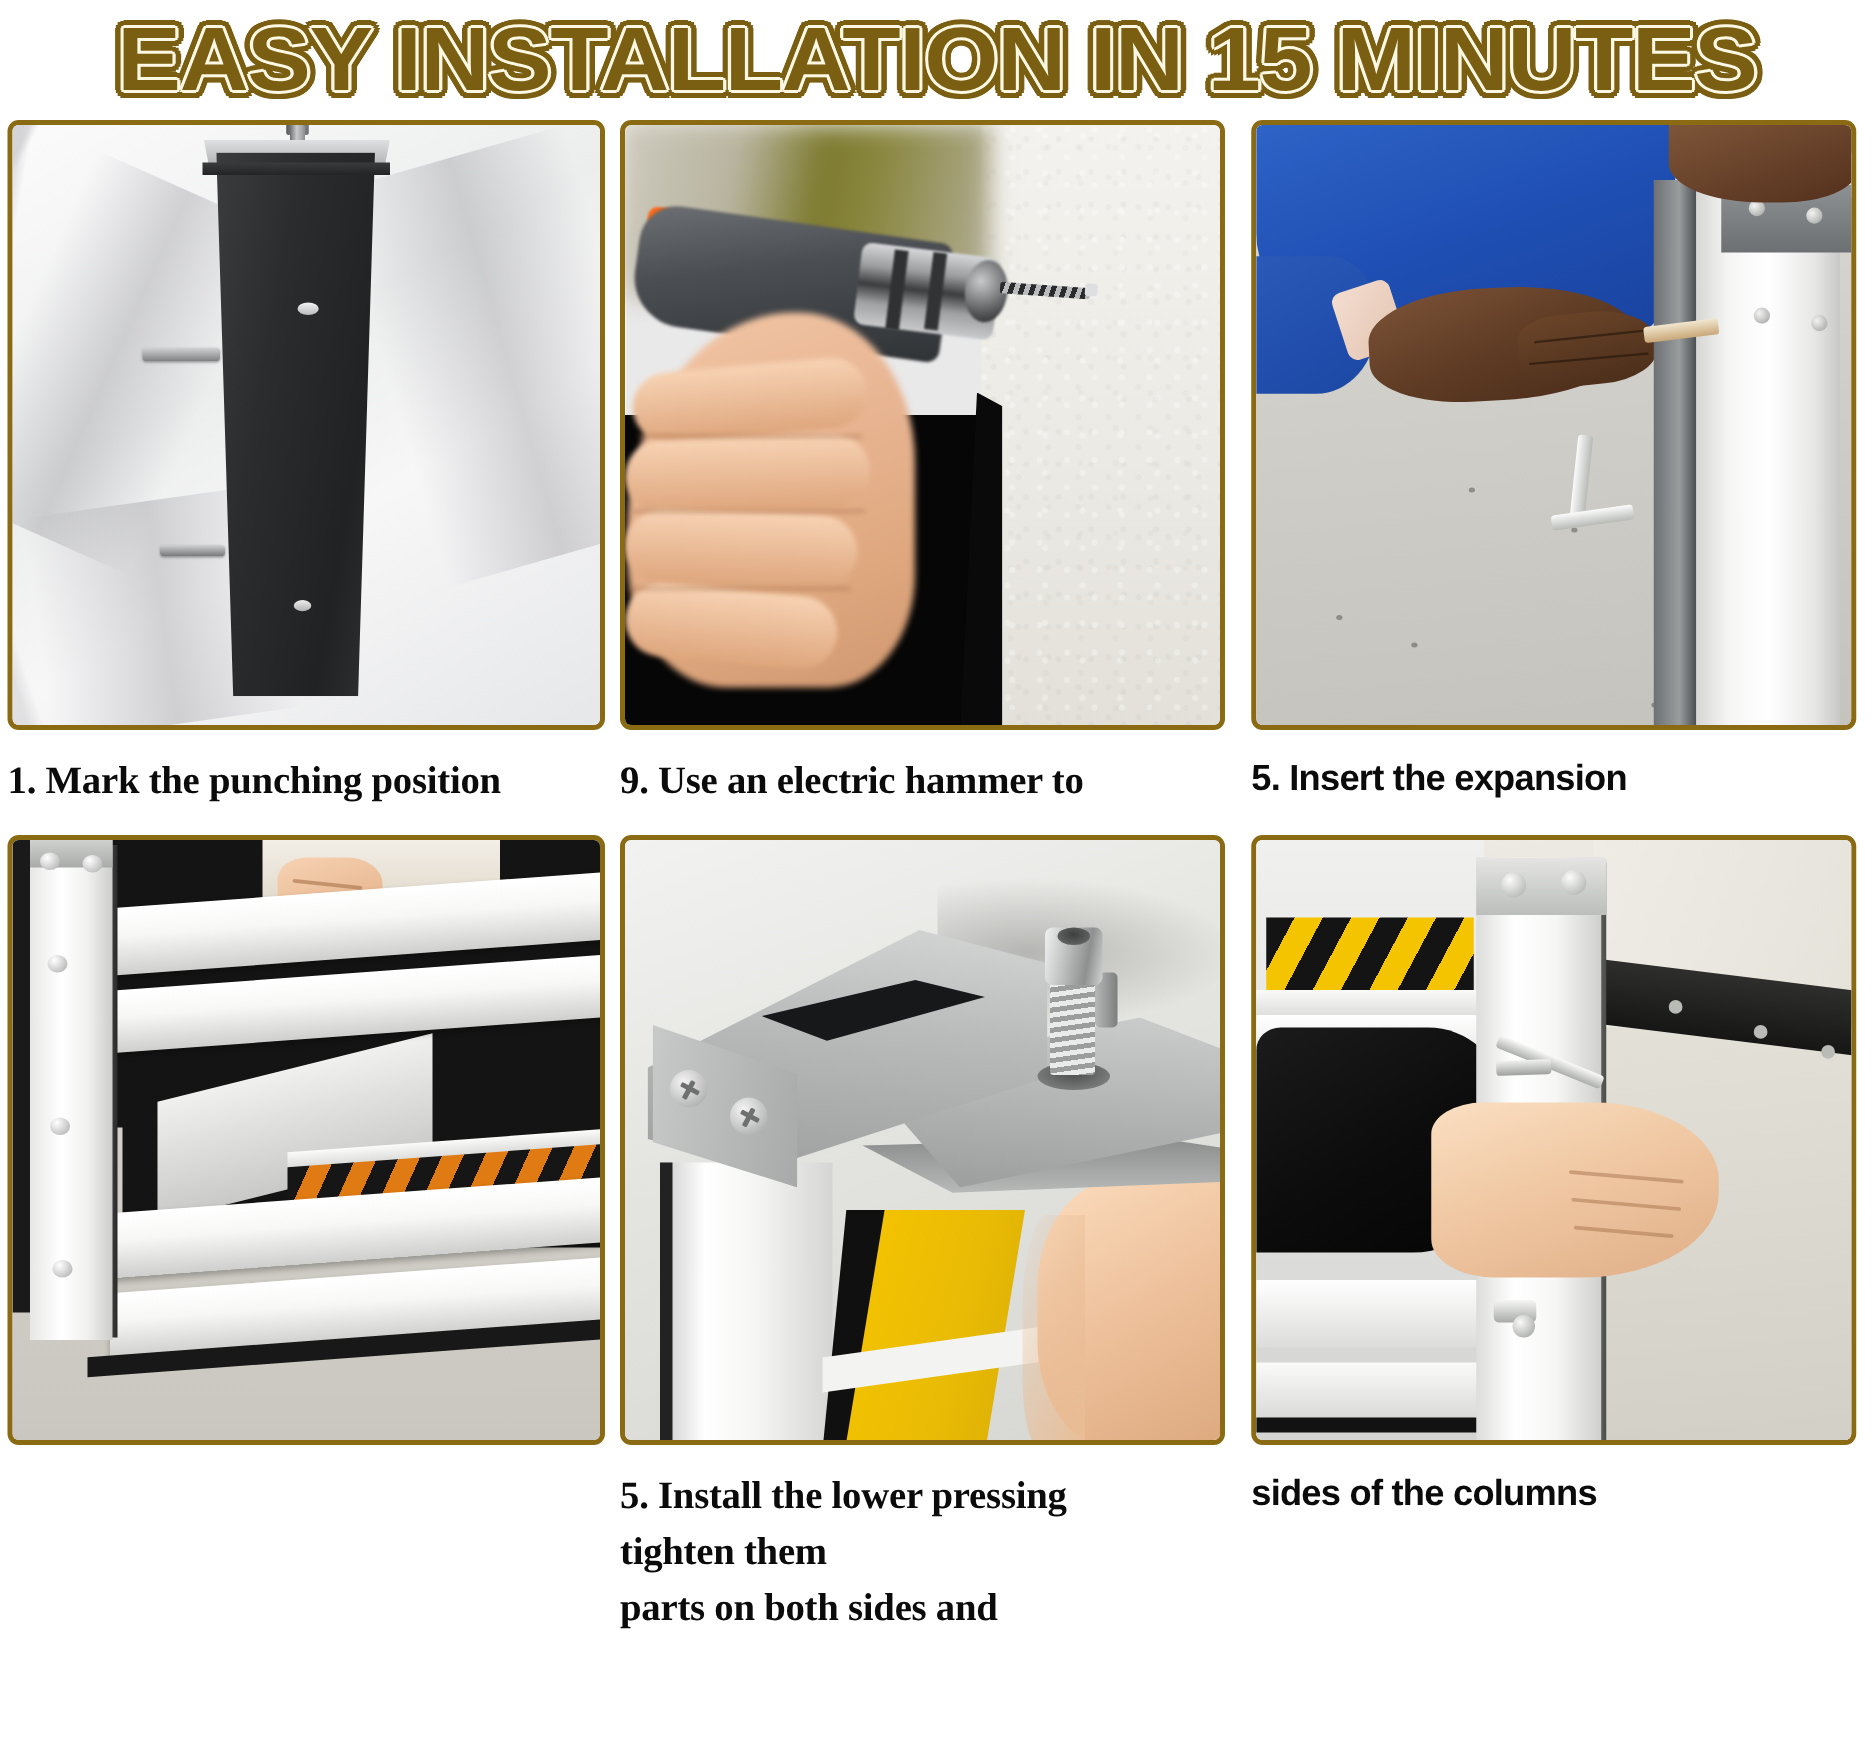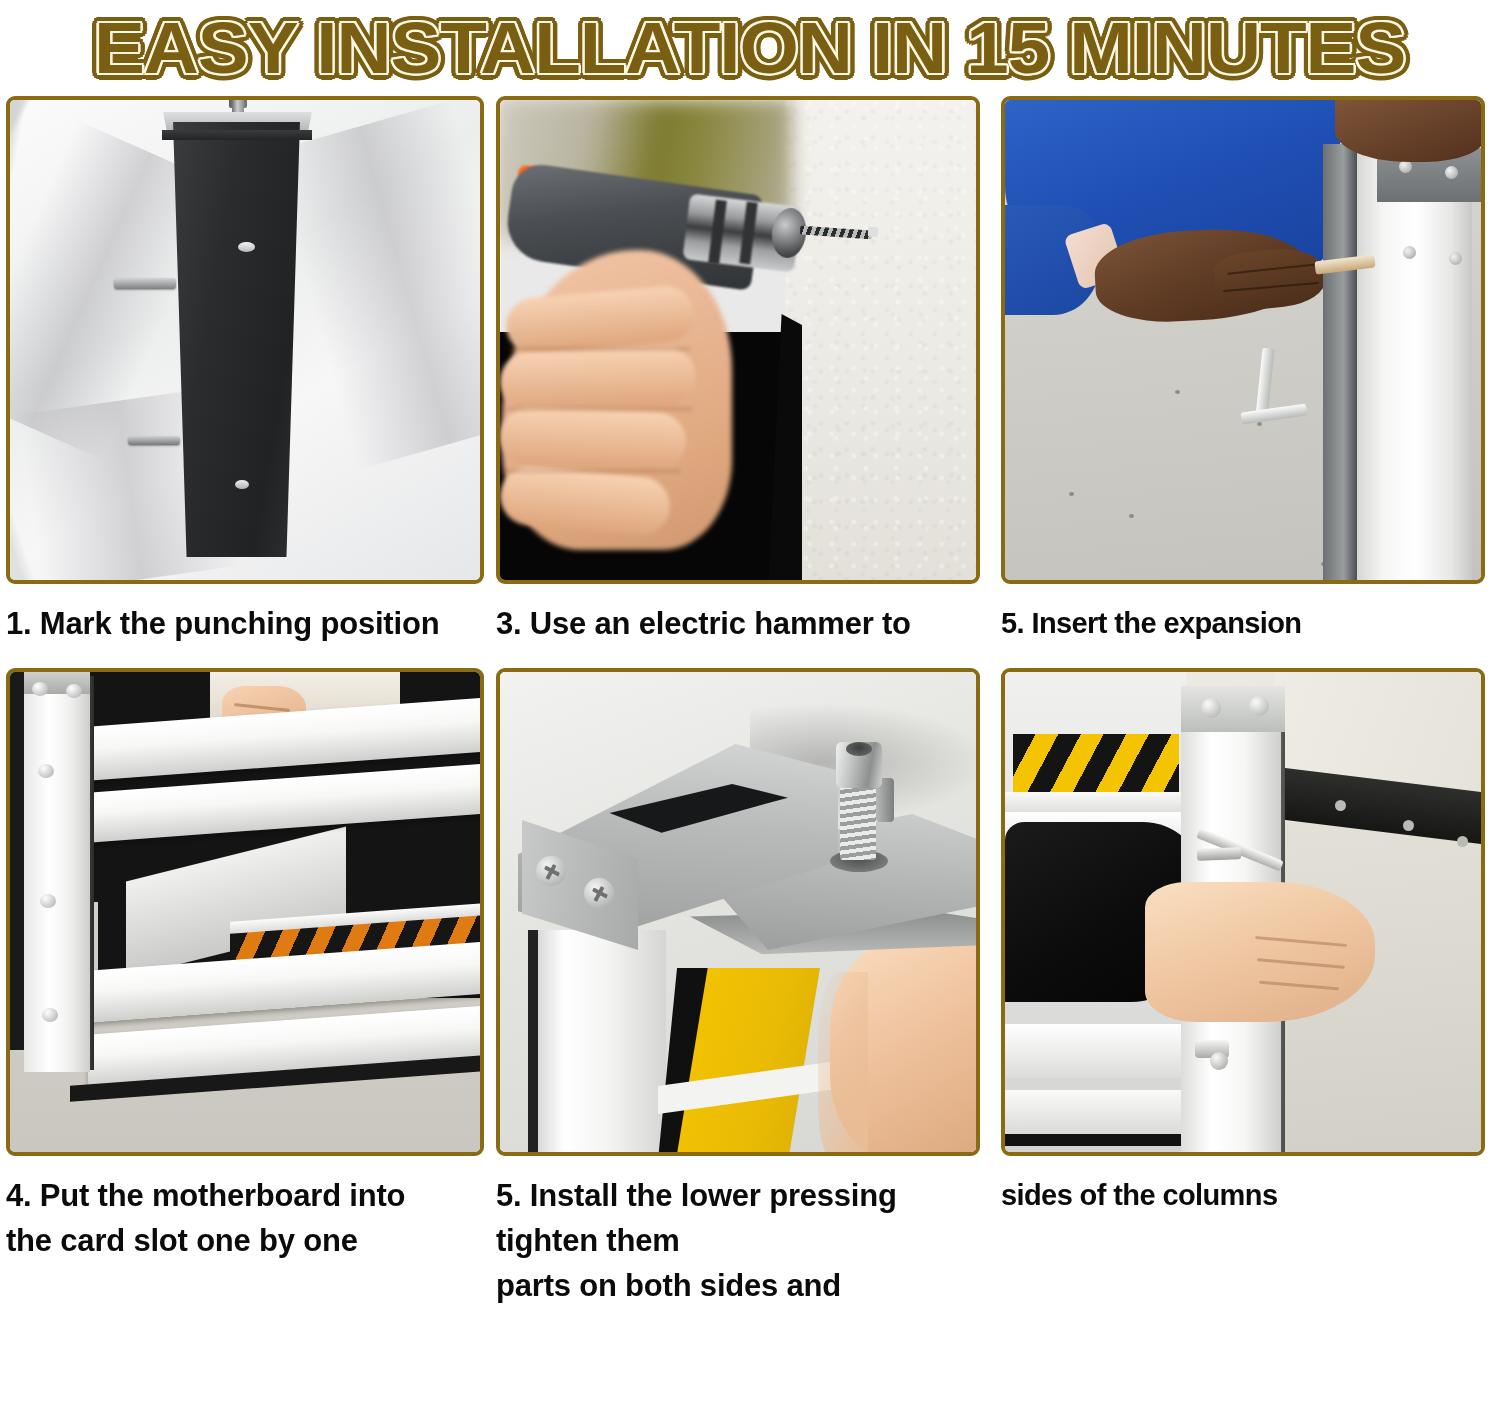--- a/index.html
+++ b/index.html
@@ -80,7 +80,7 @@
     width:470px;
   }
   .cap-narrow{
-    font-family:Liberation Sans, sans-serif;
+    font-family:Liberation Serif, serif;
     font-size:31px;
   }
   .cap-wide{

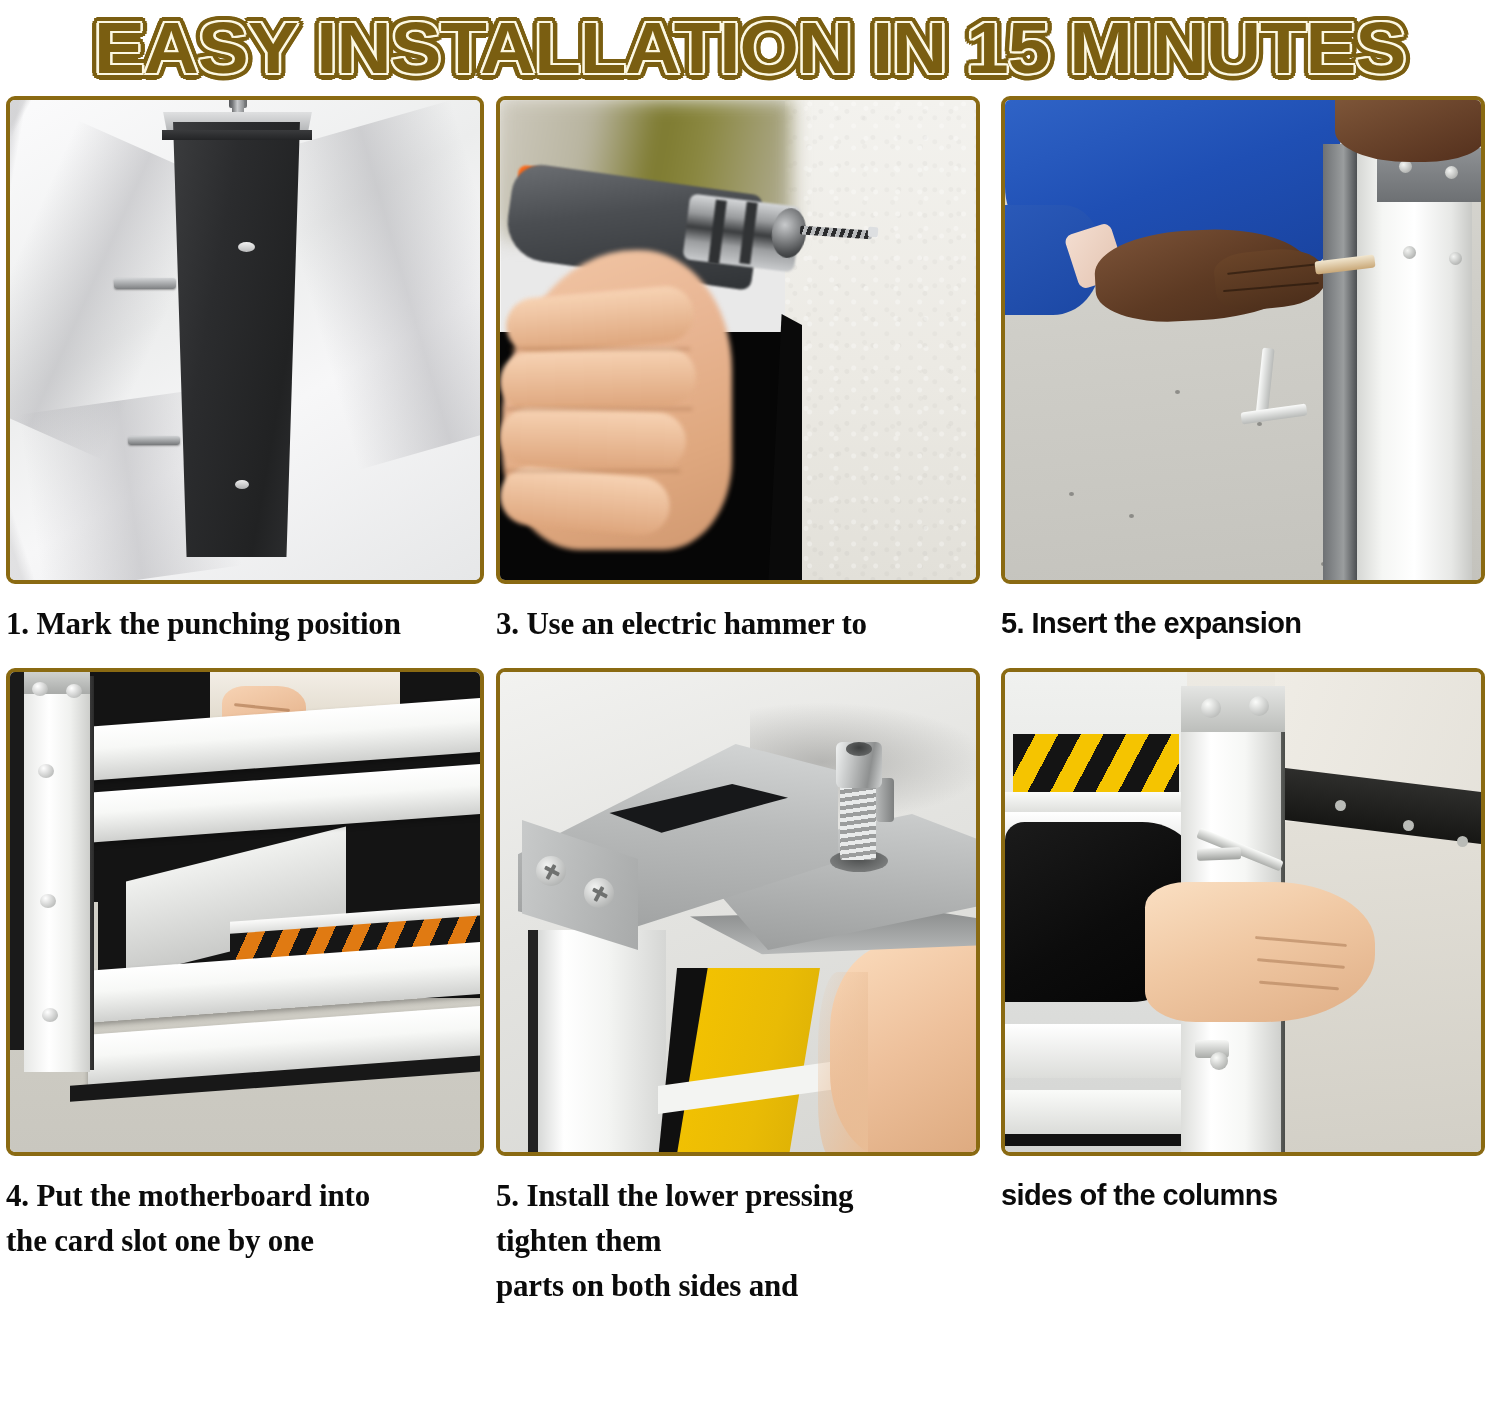--- a/index.html
+++ b/index.html
@@ -384,7 +384,7 @@
       </div>
     </div>
     <div class="caption cap-narrow">
-      <p>3. Use an electric hammer to</p>
+      <p>9. Use an electric hammer to</p>
     </div>
   </div>
 

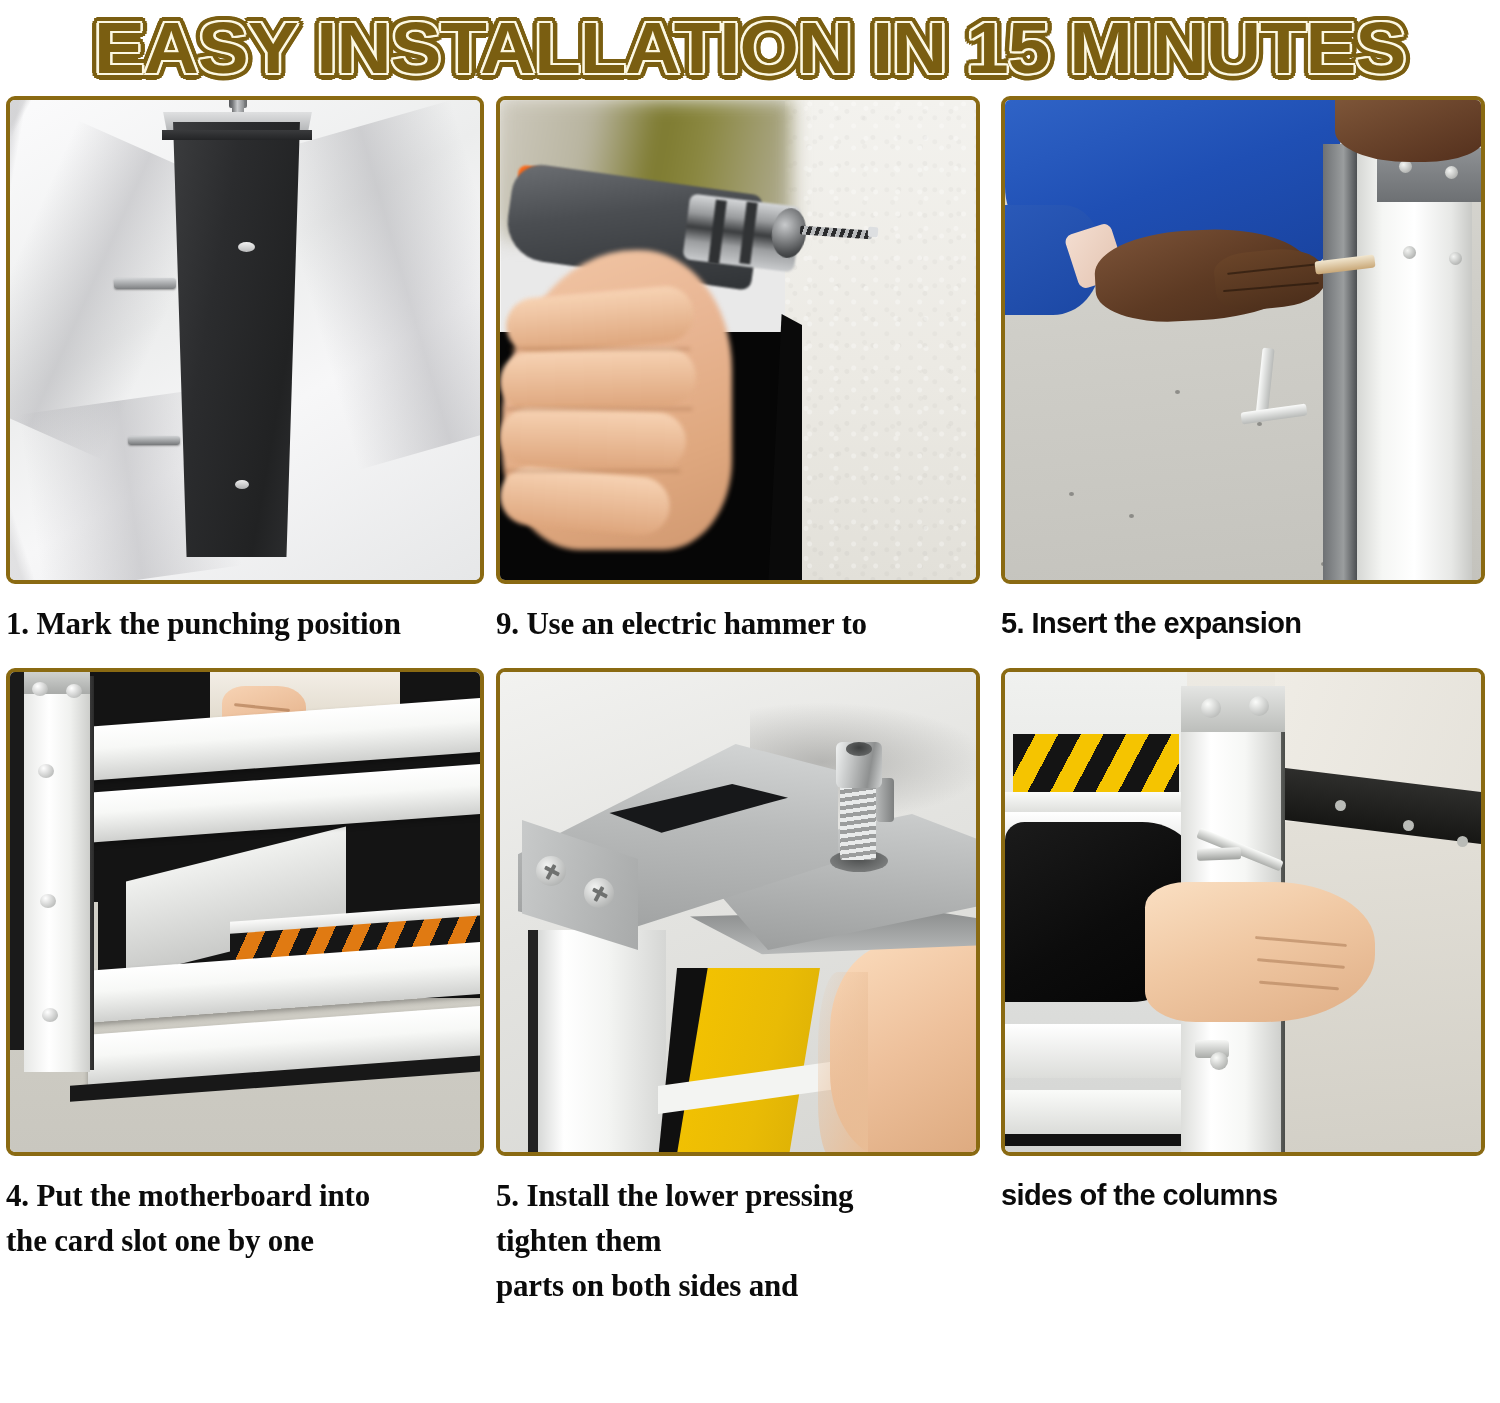--- a/index.html
+++ b/index.html
@@ -453,10 +453,6 @@
         <div class="p4-lscrew" style="left:56px;top:12px;"></div>
       </div>
     </div>
-    <div class="caption cap-narrow">
-      <p>4. Put the motherboard into</p>
-      <p>the card slot one by one</p>
-    </div>
   </div>
 
   <div class="cell wide row2">

